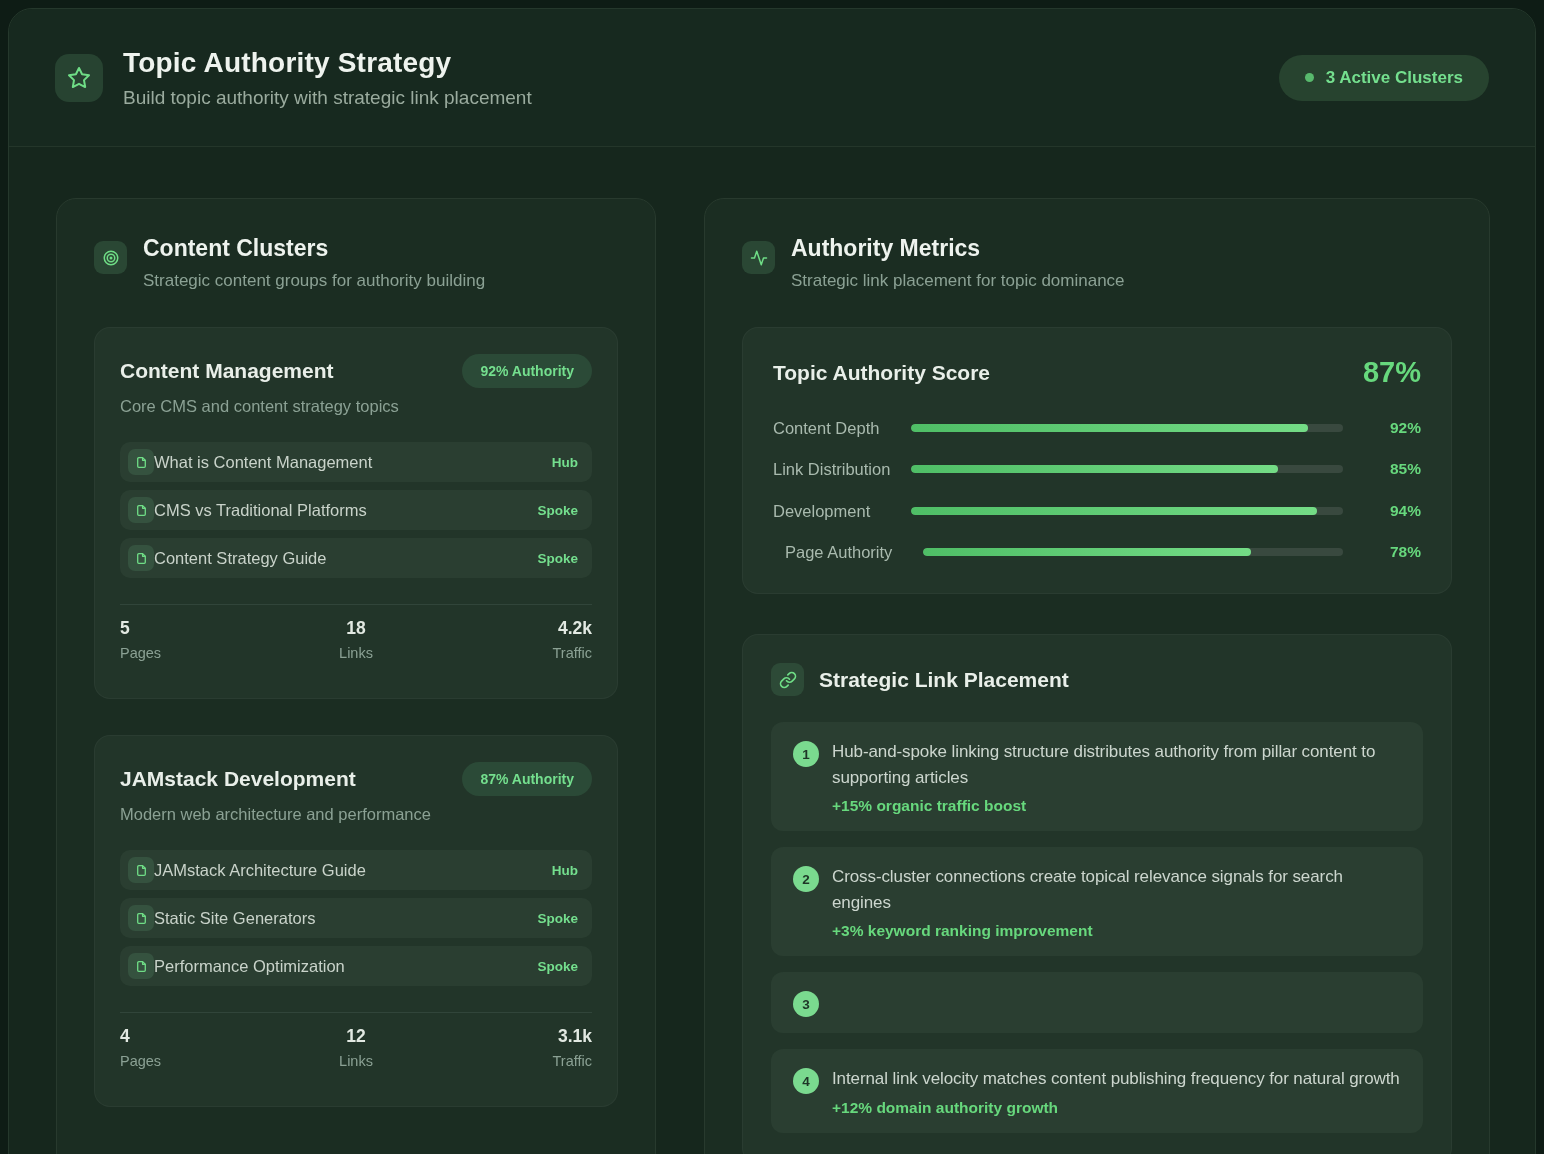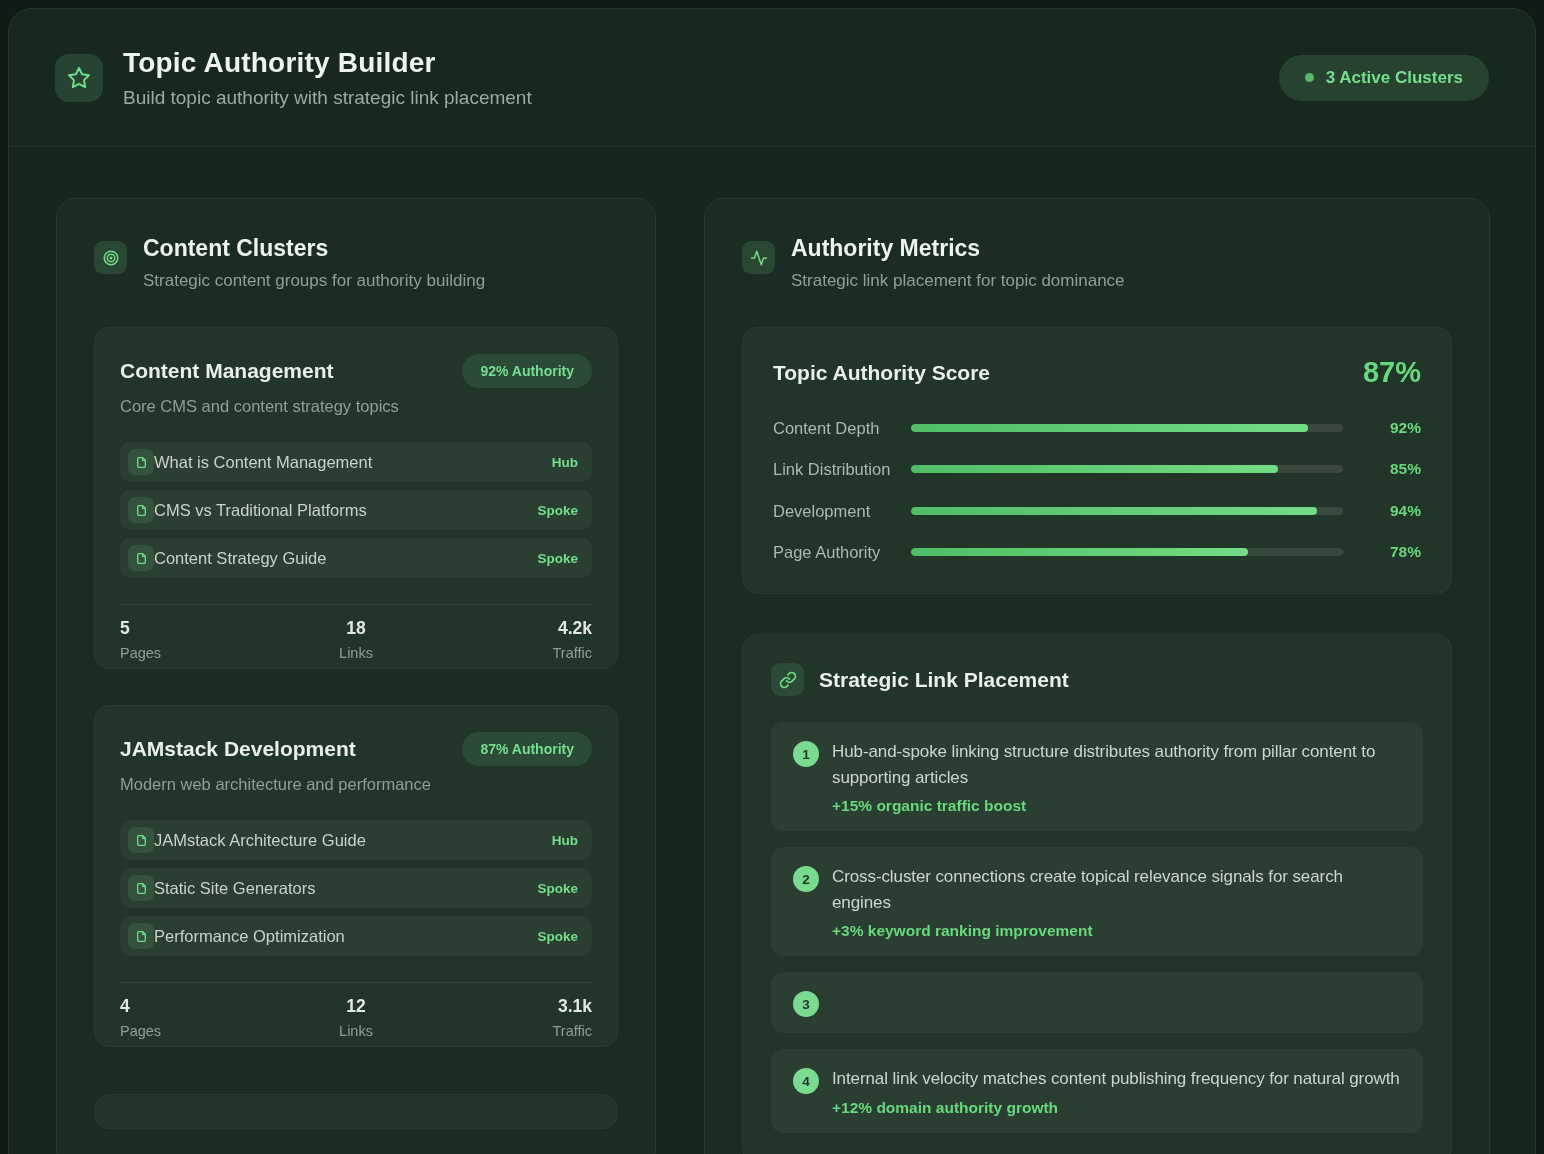--- a/index.html
+++ b/index.html
@@ -136,7 +136,7 @@
       </svg>
     </div>
     <div class="app-titles">
-      <h1>Topic Authority Builder</h1>
+      <h1>Topic Authority Strategy</h1>
       <p>Build topic authority with strategic link placement</p>
     </div>
     <div class="status-pill">

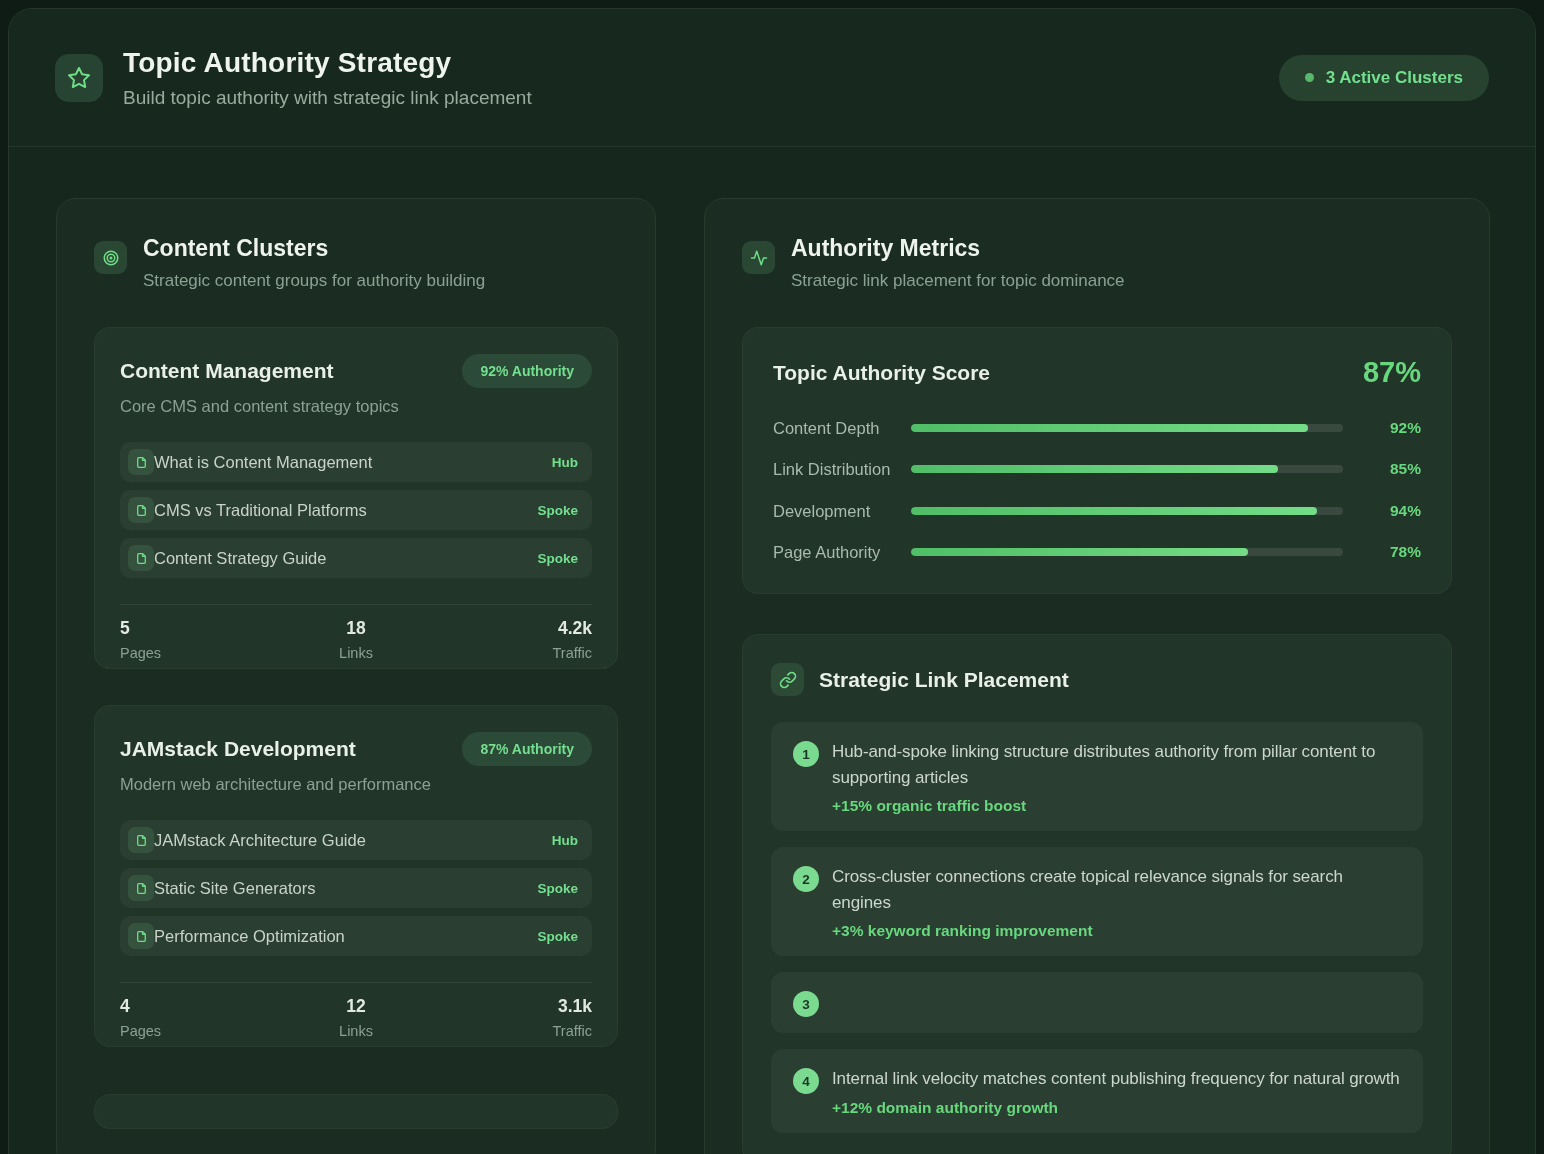--- a/index.html
+++ b/index.html
@@ -50,7 +50,7 @@
   
   .cluster-card {
     margin-top:36px; background:#223529; border:1px solid rgba(255,255,255,.04);
-    border-radius:16px; padding:26px 25px 7px 25px;
+    border-radius:16px; padding:26px 25px 37px 25px;
   }
   .cluster-card.gap-lg { margin-top:47px; }
   .cluster-top { display:flex; align-items:center; justify-content:space-between; }

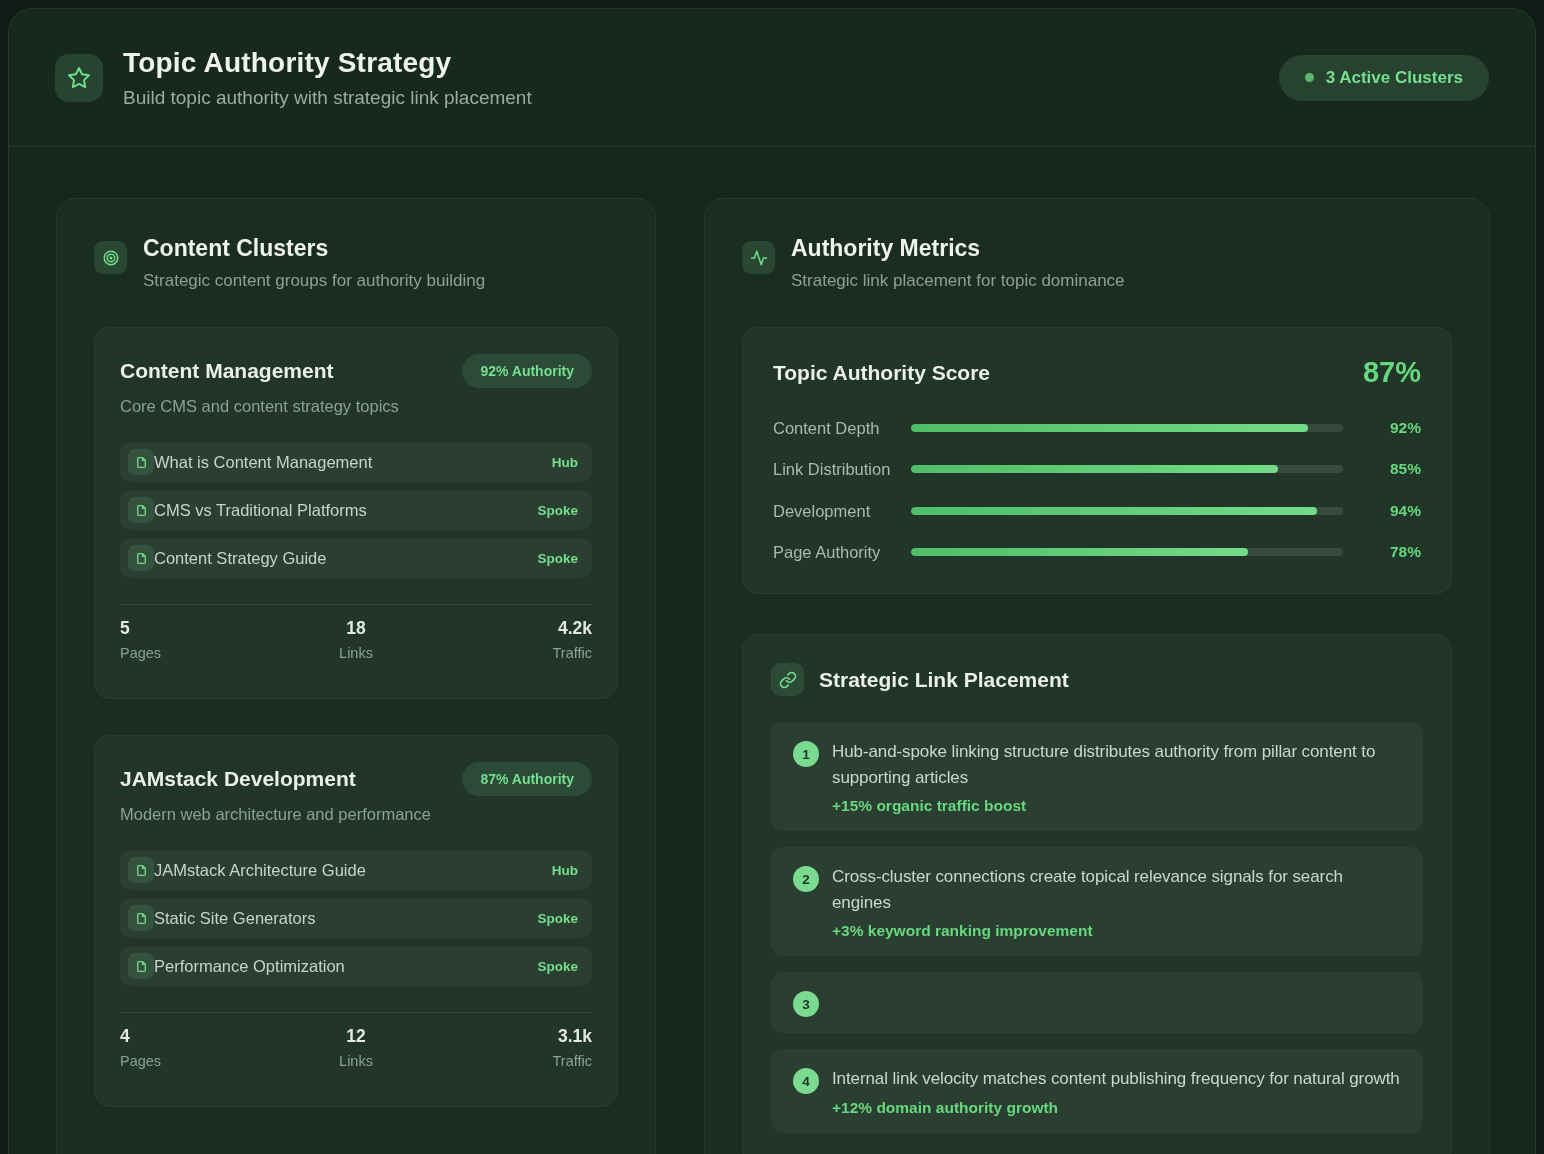--- a/index.html
+++ b/index.html
@@ -88,7 +88,7 @@
   .score-top h3 { font-size:21px; font-weight:700; color:#e9efe9; }
   .score-big { font-size:29px; font-weight:700; color:#67d87d; }
   .metric-row { display:flex; align-items:center; margin-bottom:19px; }
-  .metric-row:last-child { margin-bottom:0; }
+  .metric-row:last-child { margin-bottom:0;margin-left:12px; }
   .metric-label { width:138px; flex:0 0 auto; font-size:16.5px; color:#a9baae; line-height:1.35; }
   .metric-track {
     flex:1; height:8px; border-radius:4px; background:#39493f; overflow:hidden; margin-right:26px;

